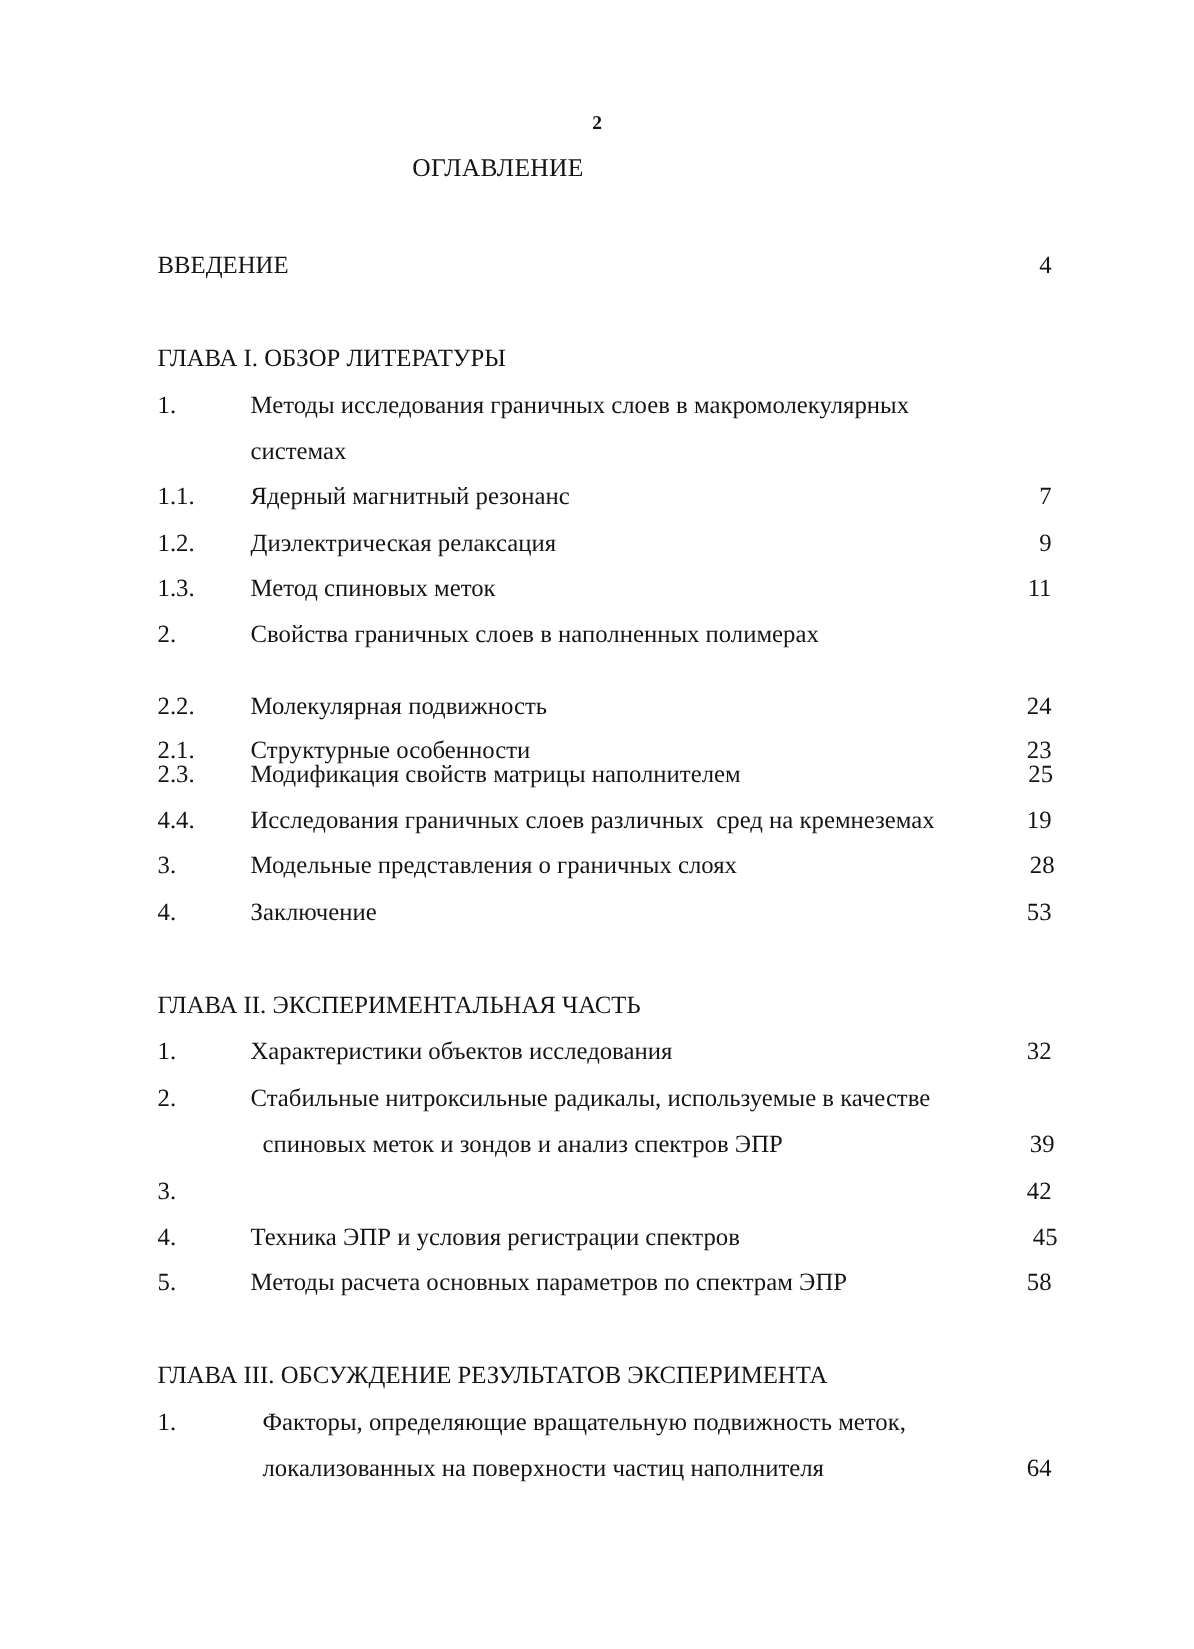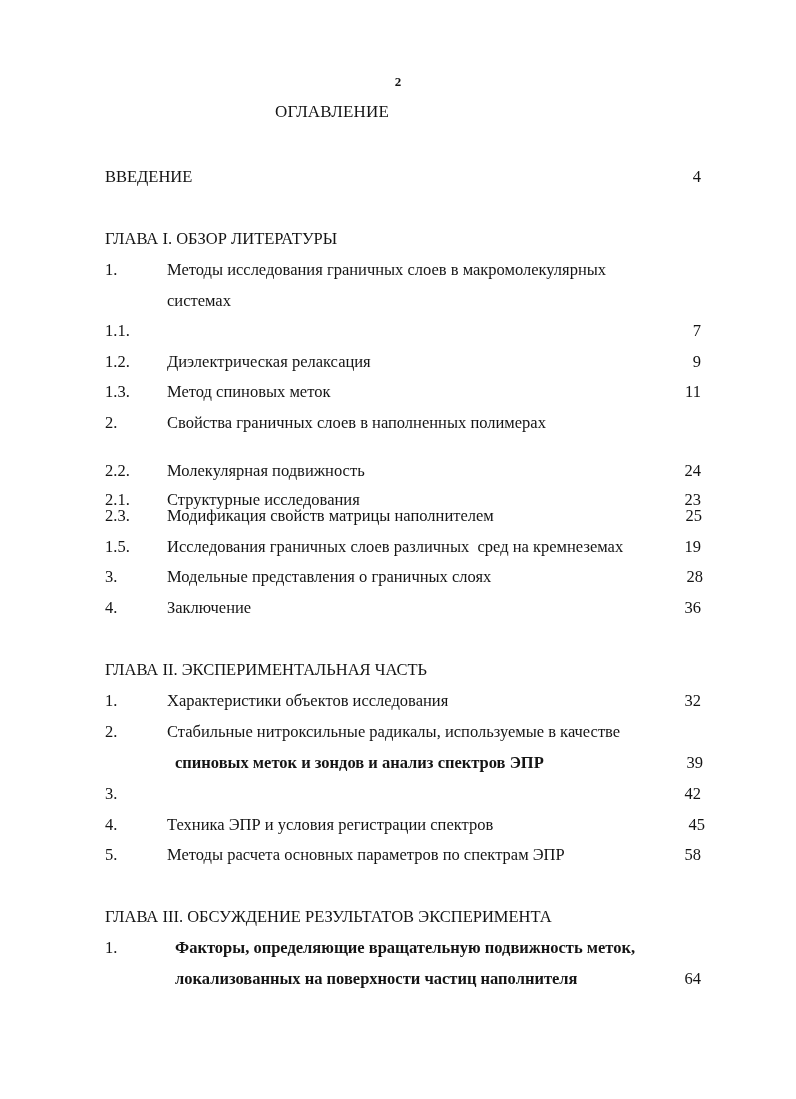--- a/index.html
+++ b/index.html
@@ -49,6 +49,7 @@
 </div>
 <div class="line" style="top:319px;">
   <span class="num">1.1.</span>
+  <span class="txt">Ядерный магнитный резонанс</span>
   <span class="pg">7</span>
 </div>
 <div class="line" style="top:350px;">

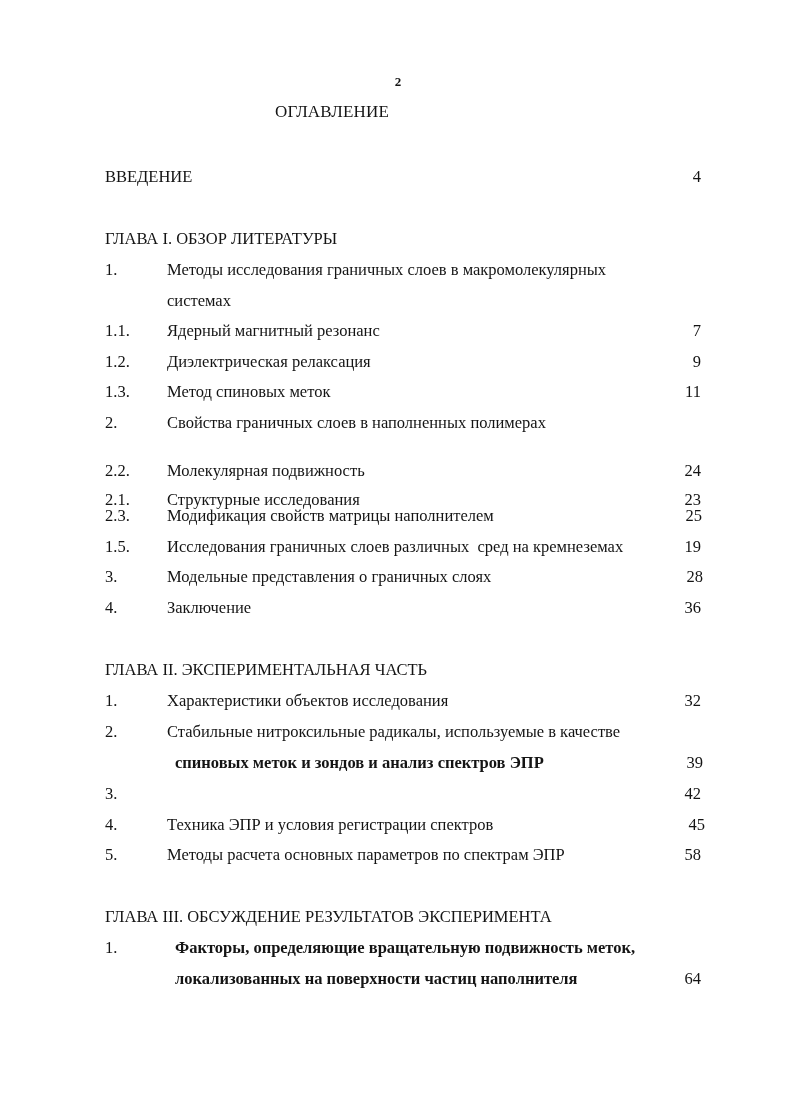--- a/index.html
+++ b/index.html
@@ -68,7 +68,7 @@
 </div>
 <div class="line" style="top:442px;margin-top:46px;">
   <span class="num">2.1.</span>
-  <span class="txt">Структурные исследования</span>
+  <span class="txt">Структурные особенности</span>
   <span class="pg">23</span>
 </div>
 <div class="line" style="top:459px;">

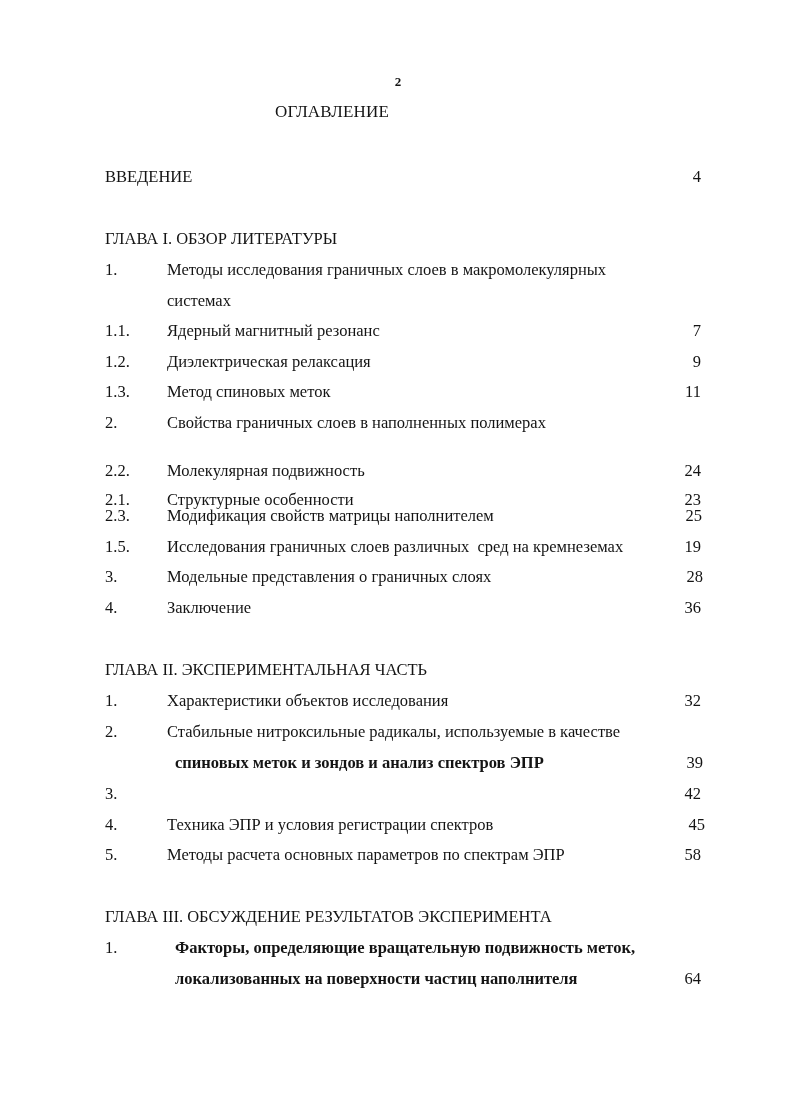--- a/index.html
+++ b/index.html
@@ -82,7 +82,7 @@
   <span class="pg" style="right:94px;">25</span>
 </div>
 <div class="line" style="top:535px;">
-  <span class="num">1.5.</span>
+  <span class="num">4.4.</span>
   <span class="txt" style="white-space:pre;">Исследования граничных слоев различных  сред на кремнеземах</span>
   <span class="pg">19</span>
 </div>

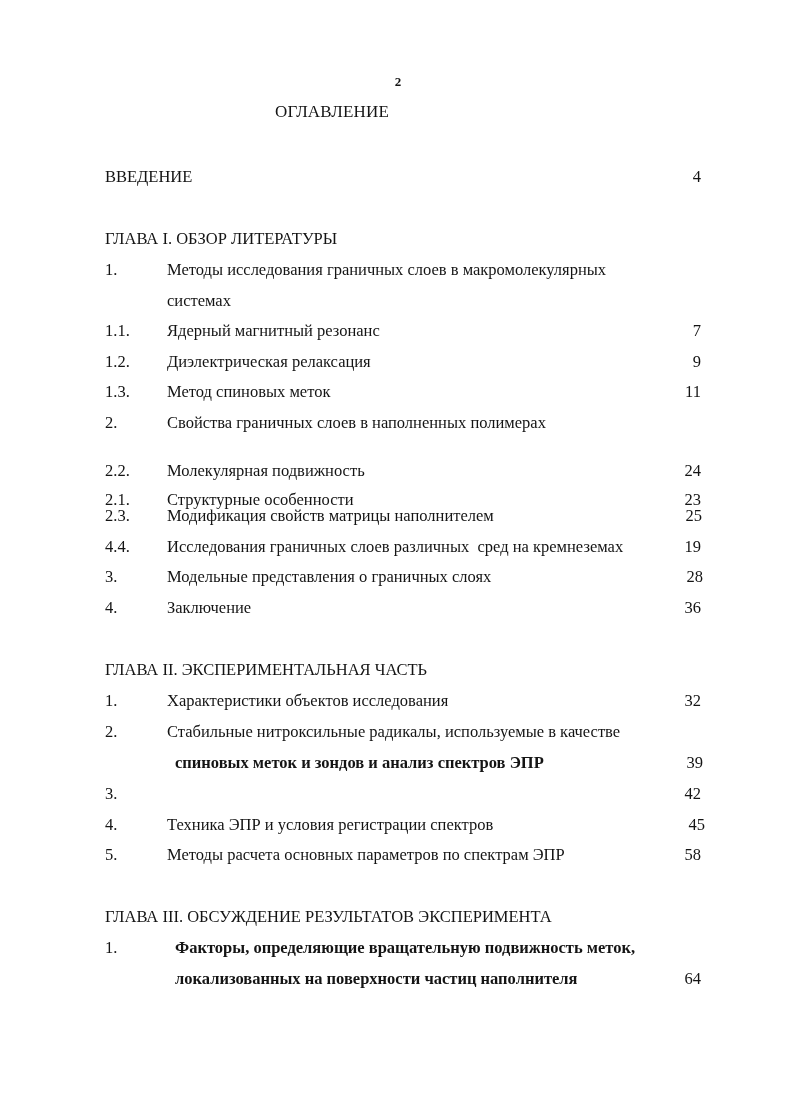--- a/index.html
+++ b/index.html
@@ -94,7 +94,7 @@
 <div class="line" style="top:596px;">
   <span class="num">4.</span>
   <span class="txt">Заключение</span>
-  <span class="pg">36</span>
+  <span class="pg">53</span>
 </div>
 
 <div class="line" style="top:658px;">

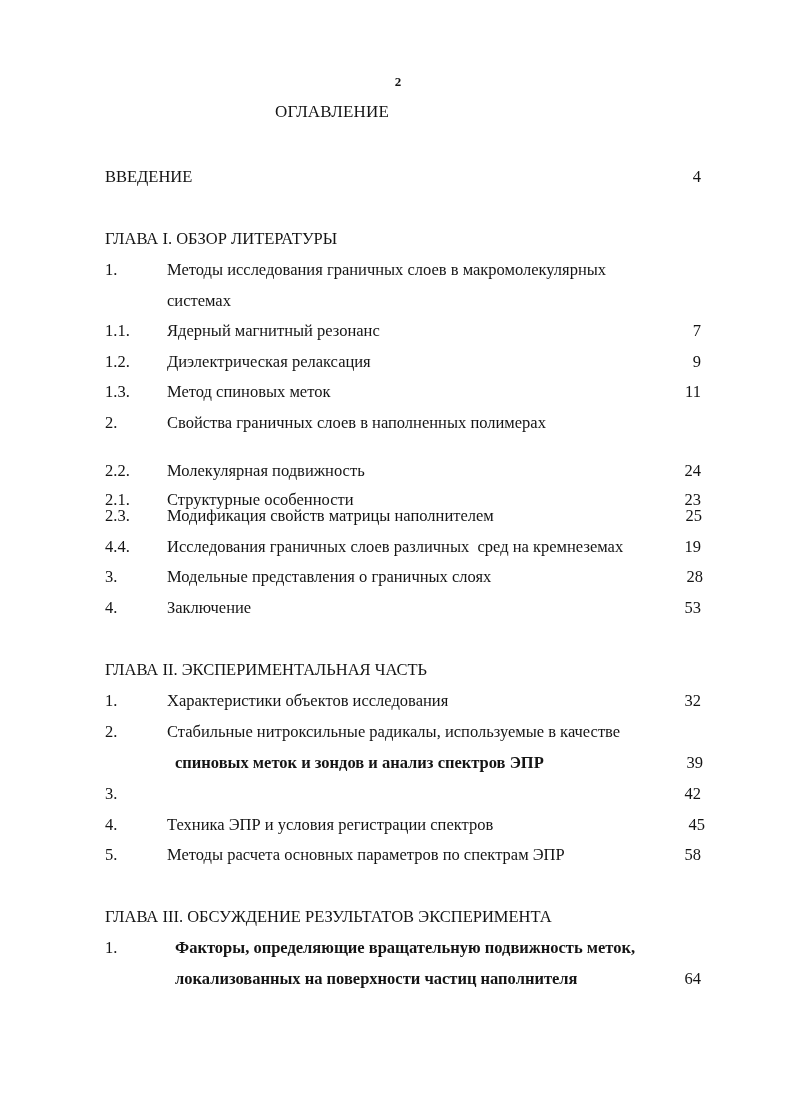--- a/index.html
+++ b/index.html
@@ -22,7 +22,7 @@
   }
   .num { position: absolute; left: 105px; }
   .txt { position: absolute; left: 167px; }
-  .txt.indent { left: 175px; font-weight: bold; }
+  .txt.indent { left: 175px; }
   .pg { position: absolute; right: 95px; text-align: right; }
   .heading { position: absolute; left: 105px; }
 </style>

